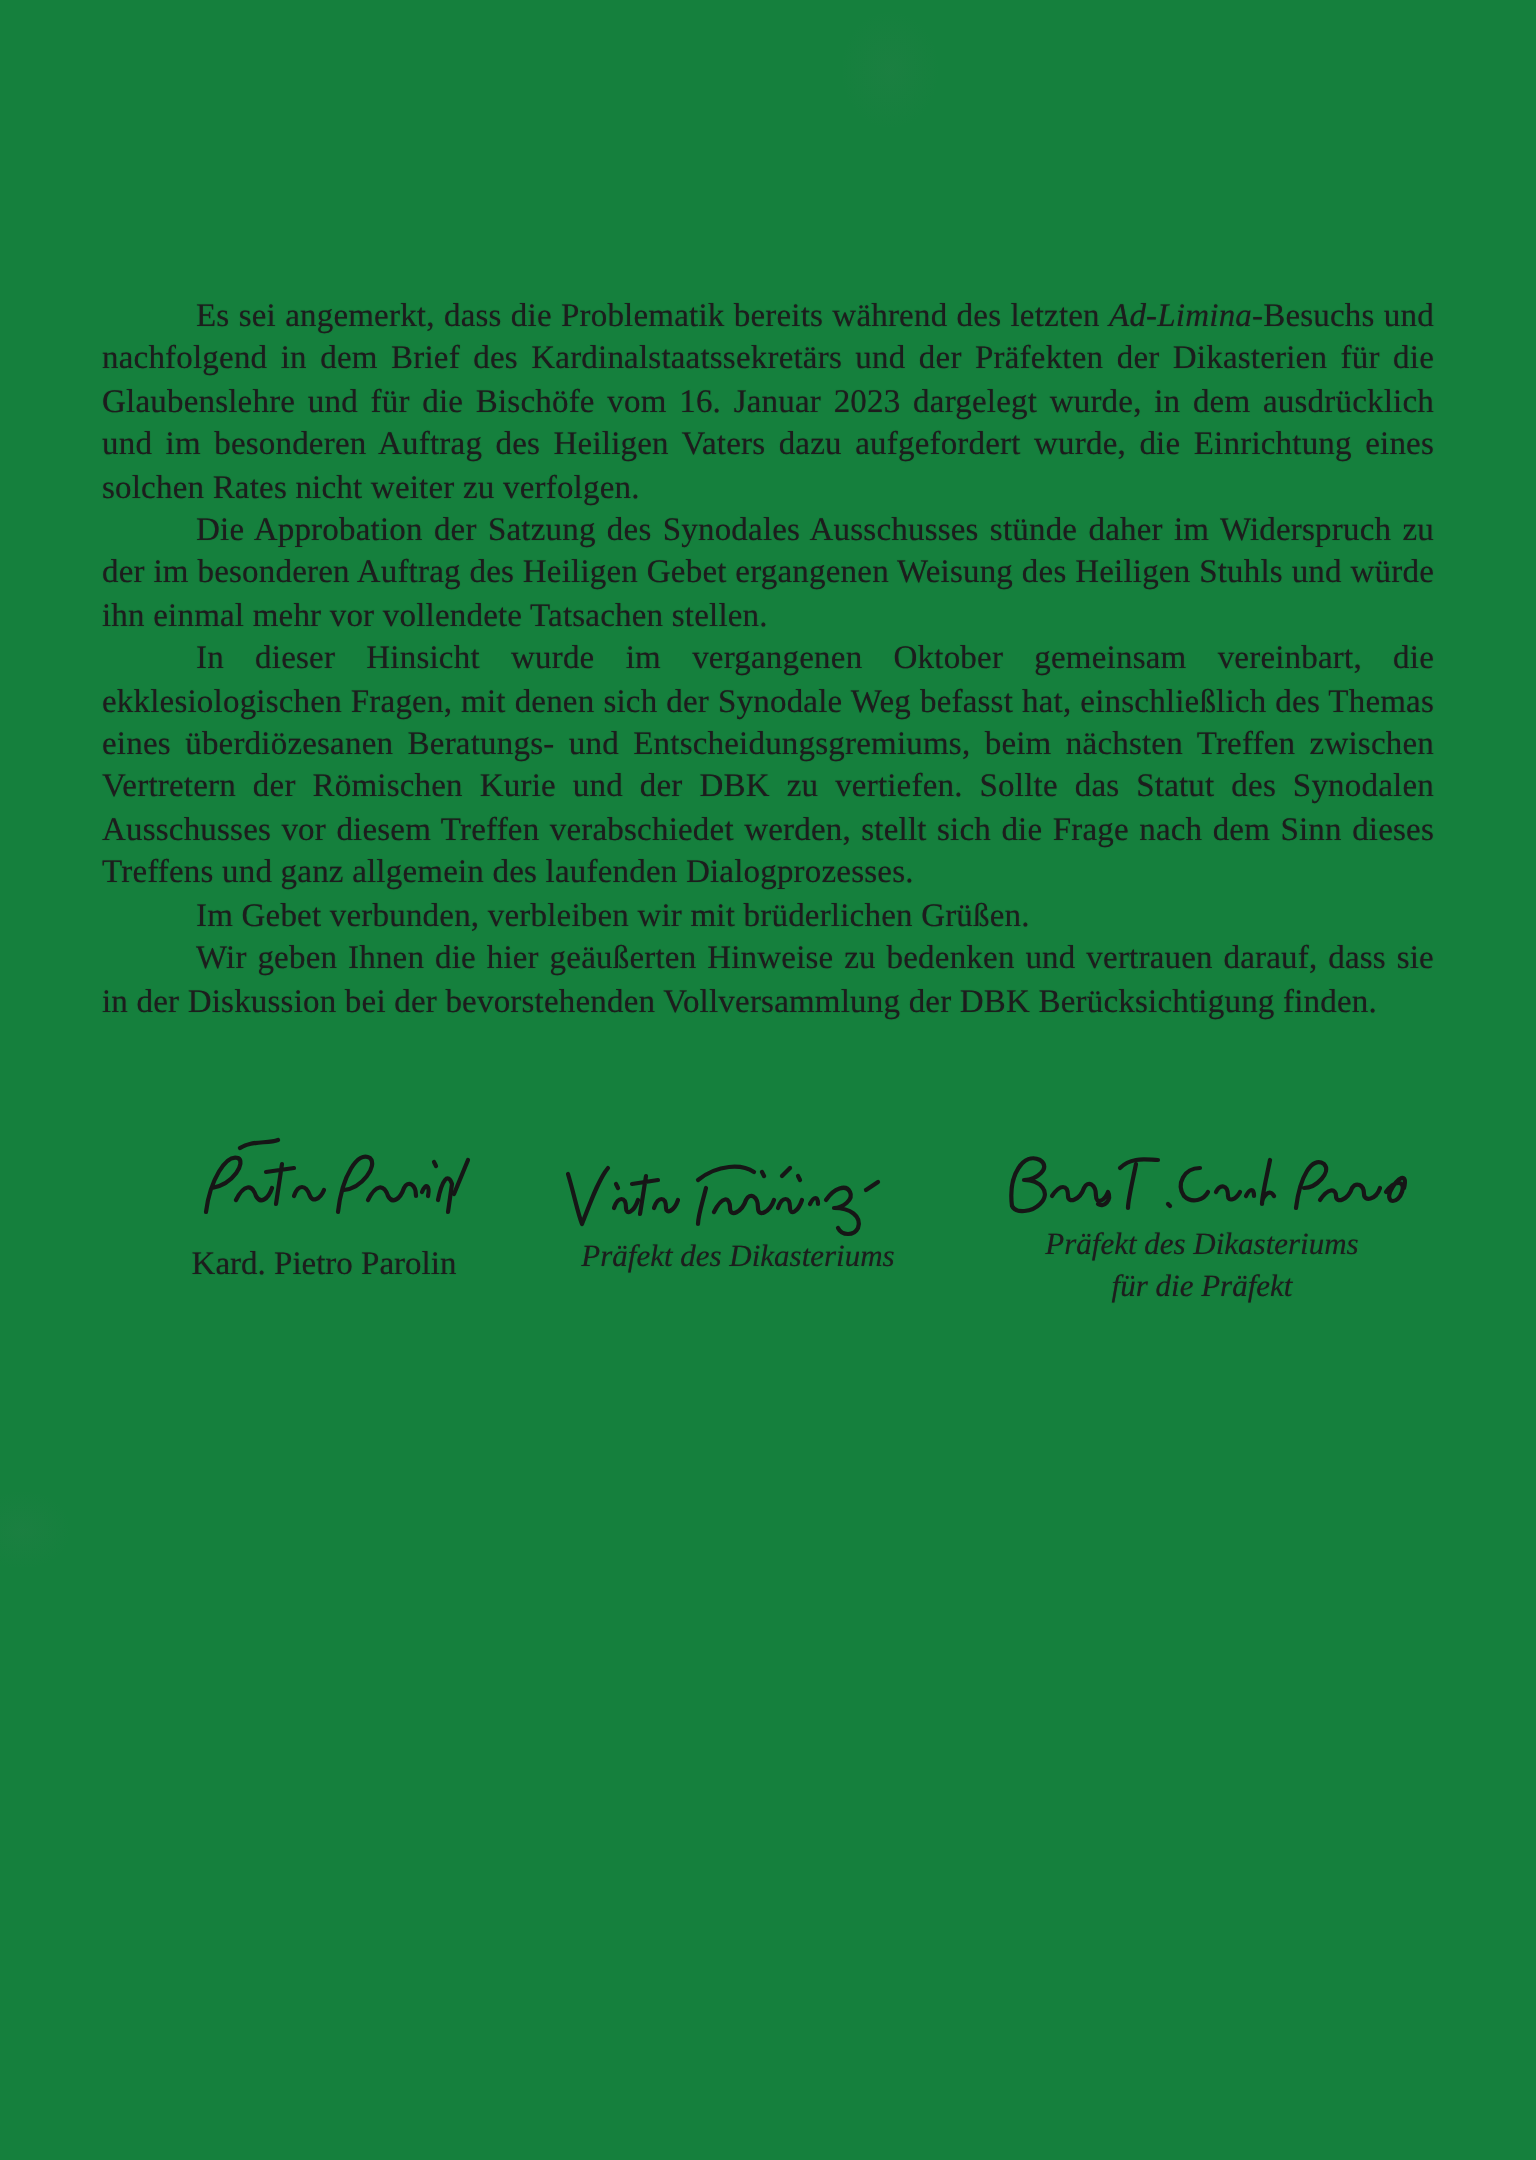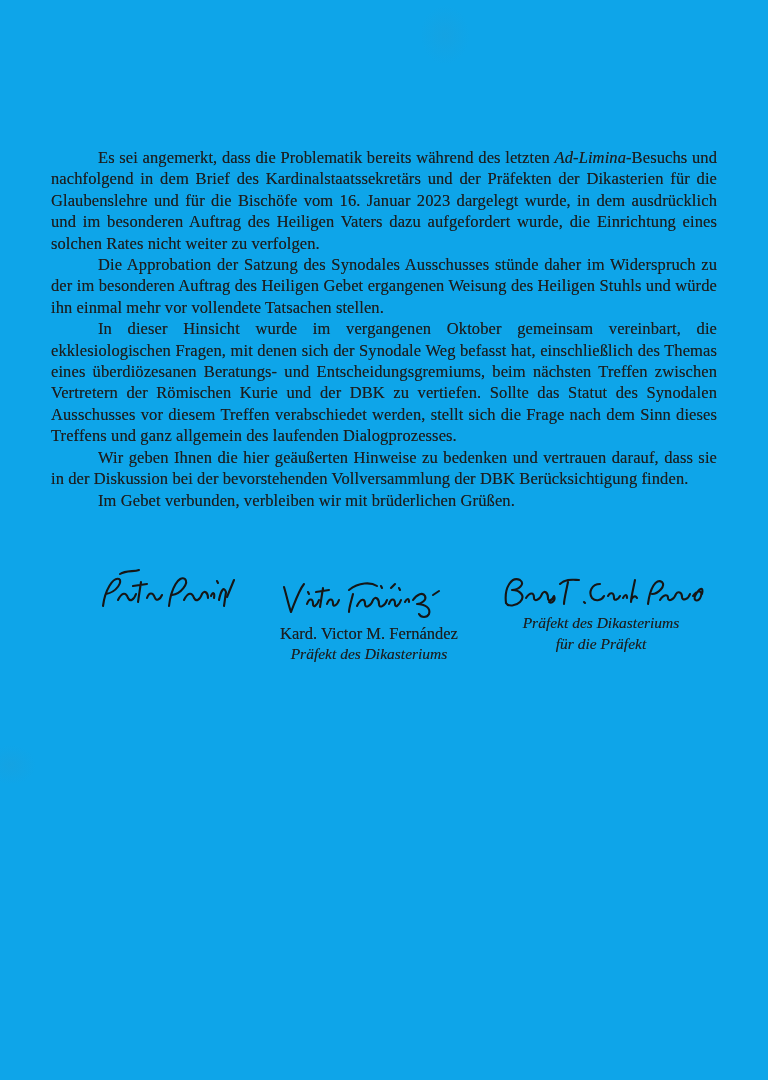--- a/index.html
+++ b/index.html
@@ -8,7 +8,7 @@
     position: relative;
     width: 768px;
     height: 1080px;
-    background: #0ea5e9;
+    background: #15803d;
     overflow: hidden;
     font-family: "Liberation Serif", serif;
     color: #1d1d1d;

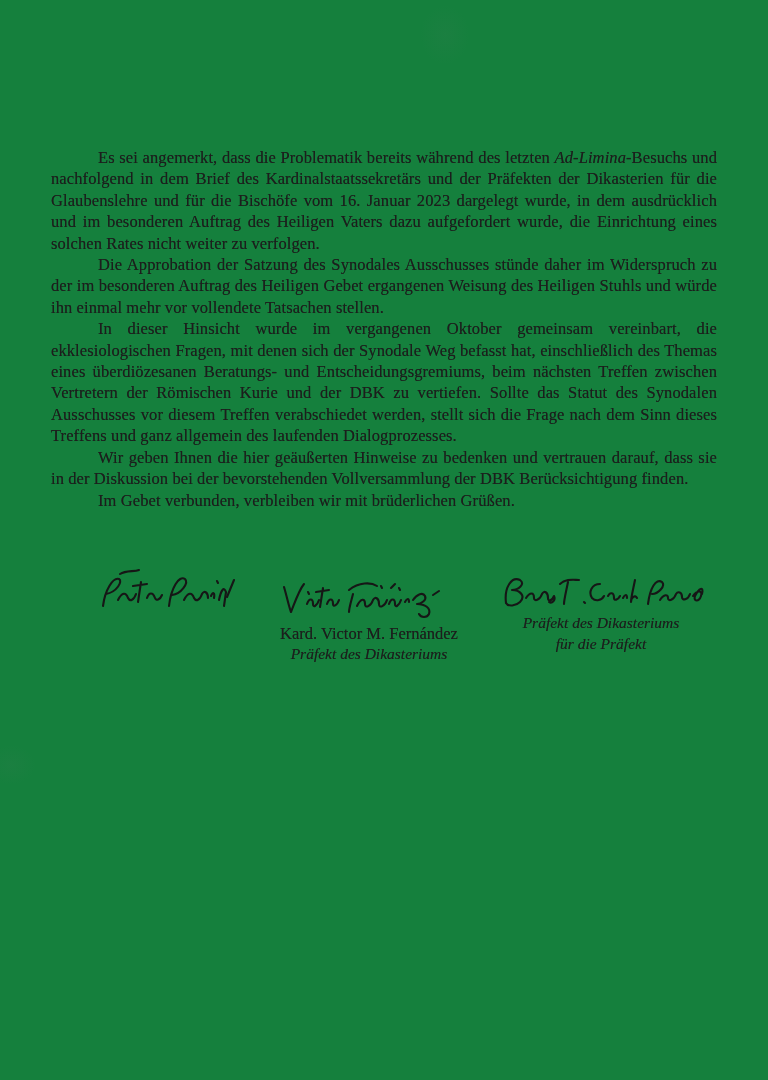--- a/index.html
+++ b/index.html
@@ -90,8 +90,8 @@
     <p><span>Es sei angemerkt, dass die Problematik bereits während des letzten </span><em>Ad-Limina</em><span>-Besuchs und nachfolgend in dem Brief des Kardinalstaatssekretärs und der Präfekten der Dikasterien für die Glaubenslehre und für die Bischöfe vom 16. Januar 2023 dargelegt wurde, in dem ausdrücklich und im besonderen Auftrag des Heiligen Vaters dazu aufgefordert wurde, die Einrichtung eines solchen Rates nicht weiter zu verfolgen.</span></p>
     <p>Die Approbation der Satzung des Synodales Ausschusses stünde daher im Widerspruch zu der im besonderen Auftrag des Heiligen Gebet ergangenen Weisung des Heiligen Stuhls und würde ihn einmal mehr vor vollendete Tatsachen stellen.</p>
     <p>In dieser Hinsicht wurde im vergangenen Oktober gemeinsam vereinbart, die ekklesiologischen Fragen, mit denen sich der Synodale Weg befasst hat, einschließlich des Themas eines überdiözesanen Beratungs- und Entscheidungsgremiums, beim nächsten Treffen zwischen Vertretern der Römischen Kurie und der DBK zu vertiefen. Sollte das Statut des Synodalen Ausschusses vor diesem Treffen verabschiedet werden, stellt sich die Frage nach dem Sinn dieses Treffens und ganz allgemein des laufenden Dialogprozesses.</p>
+    <p>Im Gebet verbunden, verbleiben wir mit brüderlichen Grüßen.</p>
     <p>Wir geben Ihnen die hier geäußerten Hinweise zu bedenken und vertrauen darauf, dass sie in der Diskussion bei der bevorstehenden Vollversammlung der DBK Berücksichtigung finden.</p>
-    <p>Im Gebet verbunden, verbleiben wir mit brüderlichen Grüßen.</p>
   </div>
 
   <div class="signature-block">

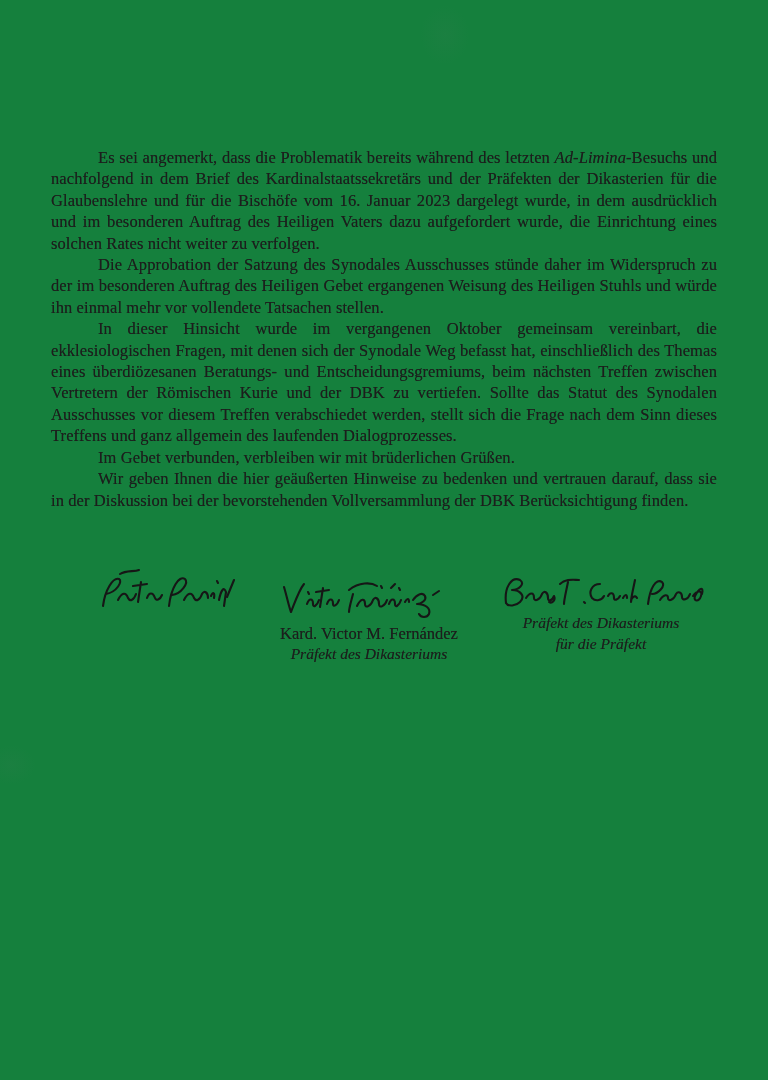--- a/index.html
+++ b/index.html
@@ -110,6 +110,7 @@
         <path d="M130,16 L131,18"></path>
         <path d="M140,32 L147,15"></path>
       </svg>
+      <div class="sig-name">Kard. Pietro Parolin</div>
     </div>
 
     <div class="sig-col c2">

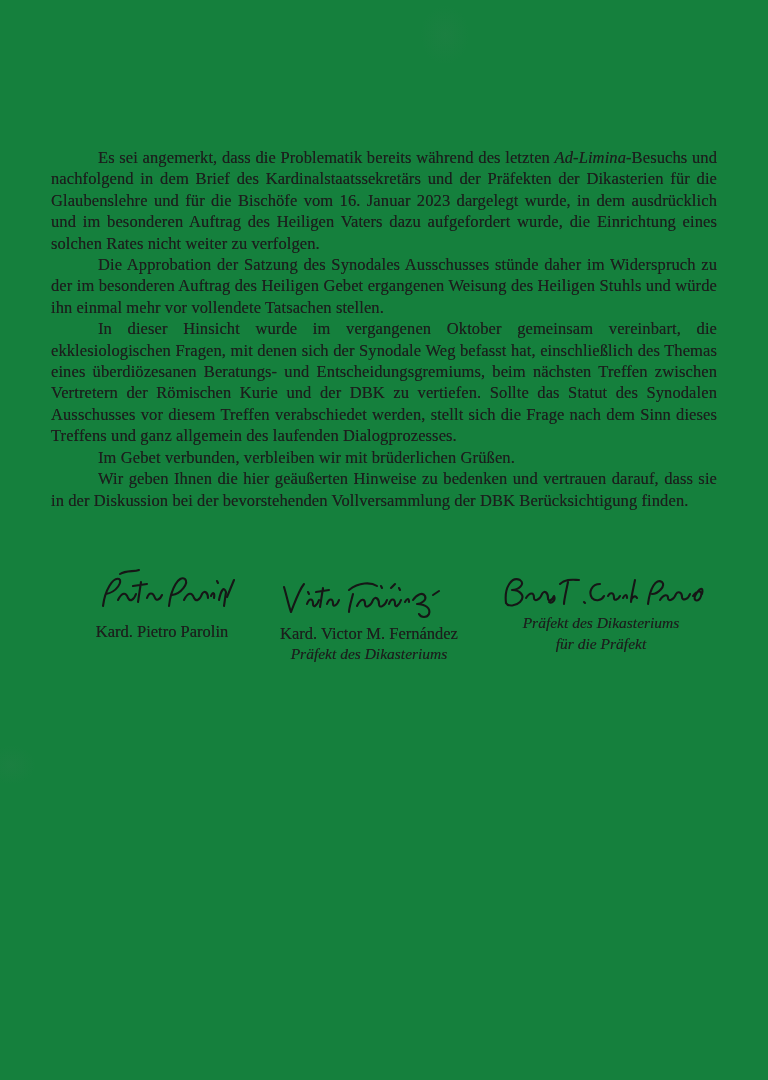--- a/index.html
+++ b/index.html
@@ -131,7 +131,6 @@
         <path d="M104,11 L105,13"></path>
         <path d="M156,20 L162,16"></path>
       </svg>
-      <div class="sig-name">Kard. Victor M. Fernández</div>
       <div class="sig-title">Präfekt des Dikasteriums</div>
     </div>
 

